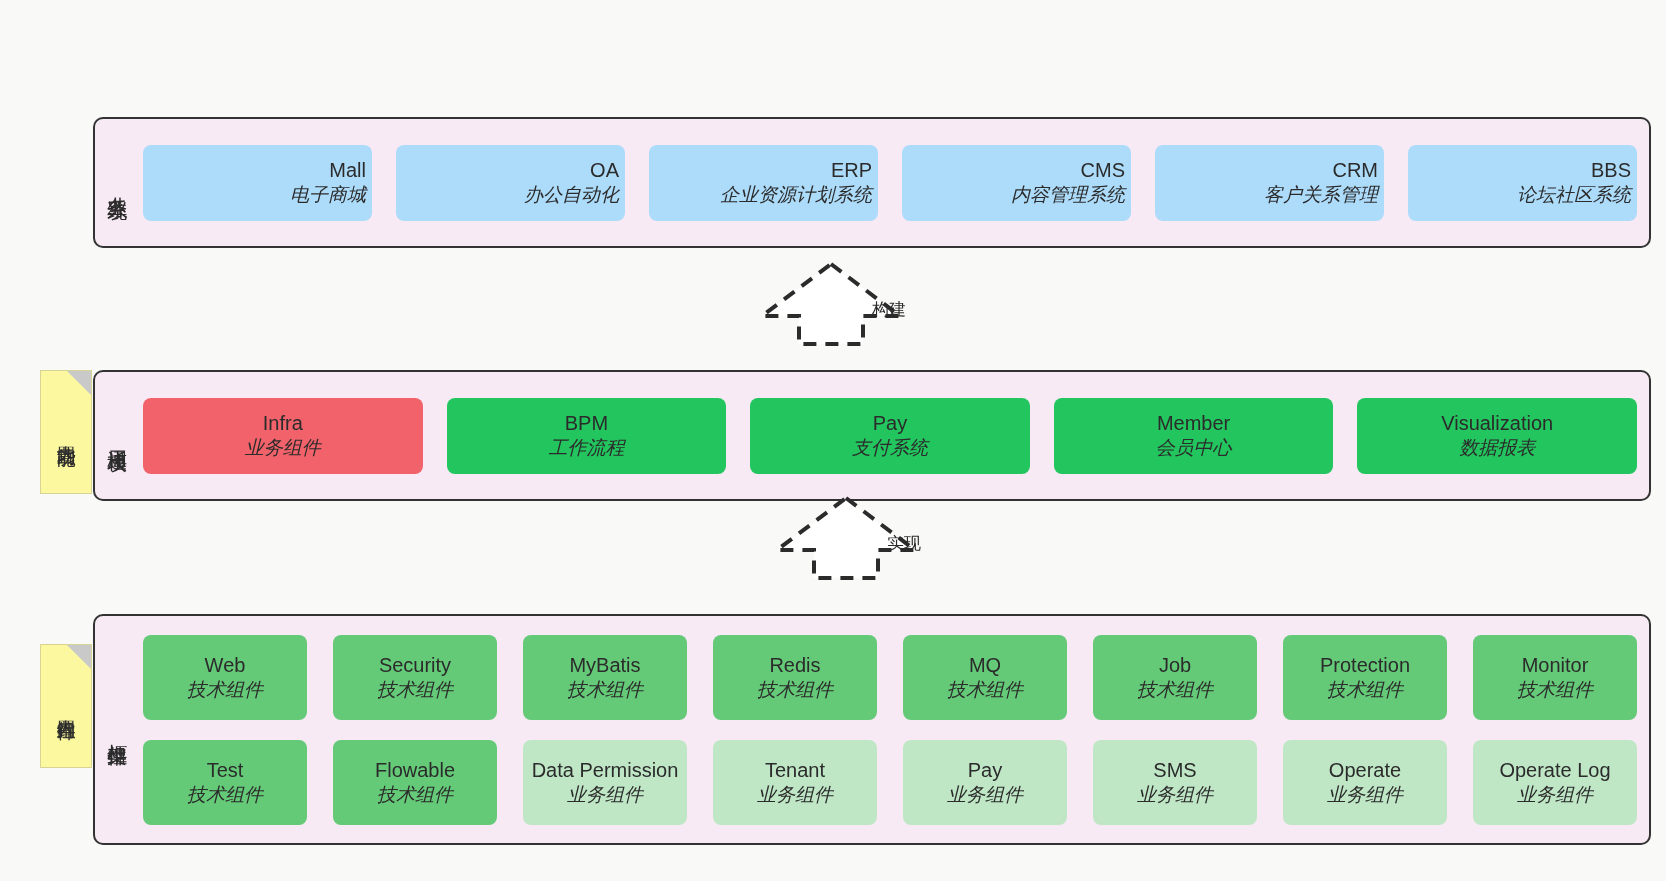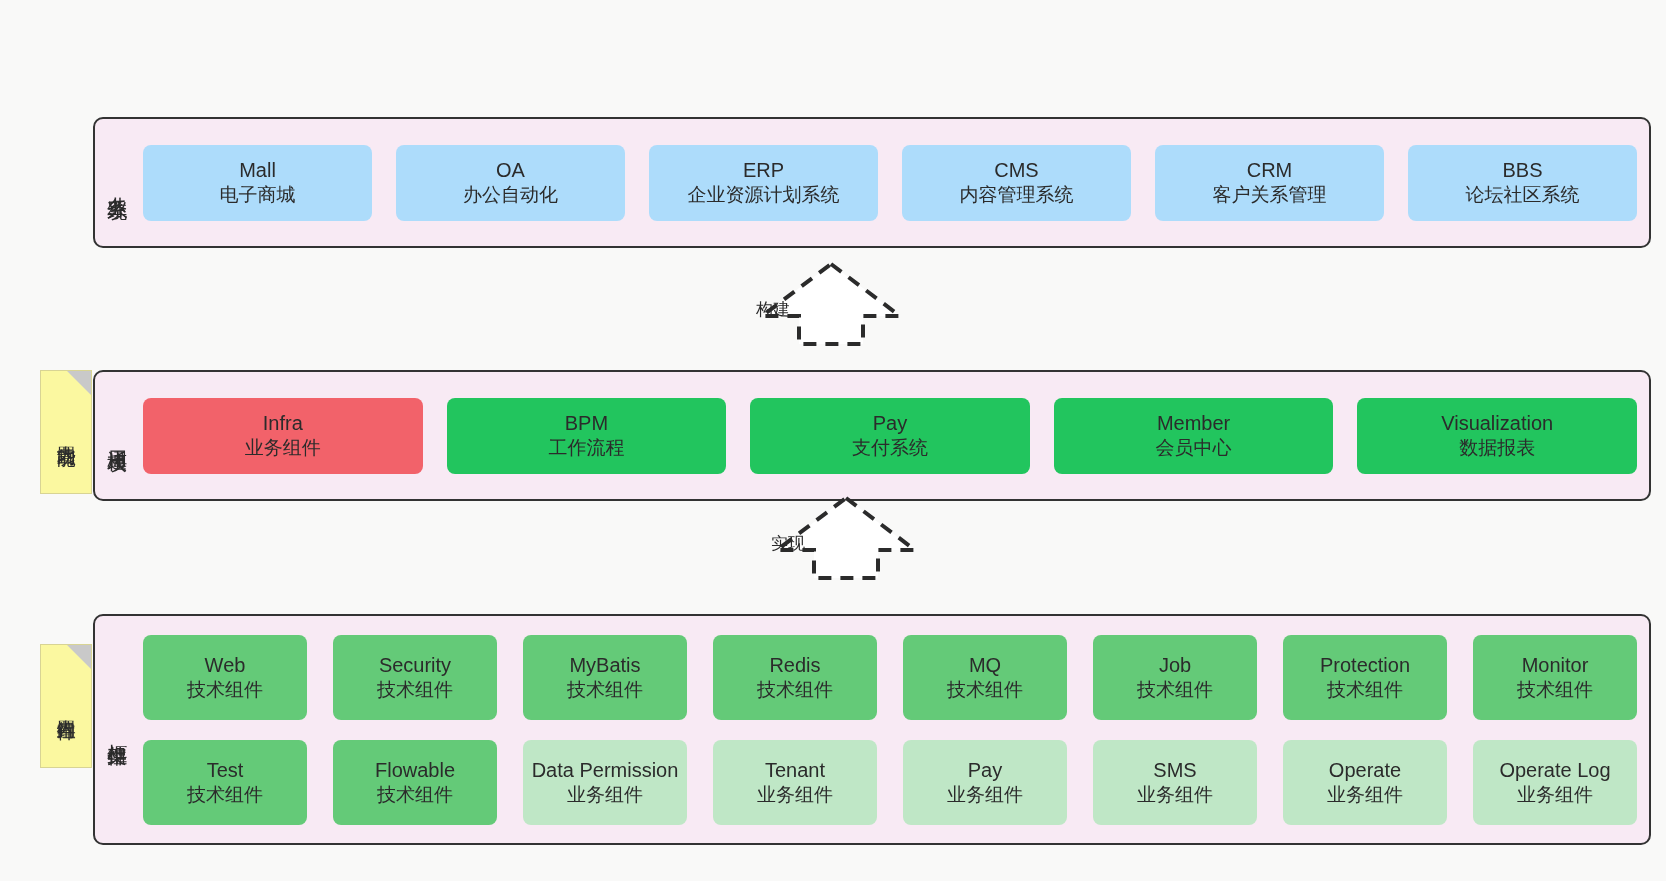--- a/index.html
+++ b/index.html
@@ -68,7 +68,7 @@
 
   
   #layer-business { left: 93px; top: 117px; width: 1558px; height: 131px; }
-  #layer-business .card { height: 76px; }
+  #layer-business .card { height: 76px; align-items: flex-end; }
   #layer-common   { left: 93px; top: 370px; width: 1558px; height: 131px; }
   #layer-common .card { height: 76px; }
   #layer-framework{ left: 93px; top: 614px; width: 1558px; height: 231px; }

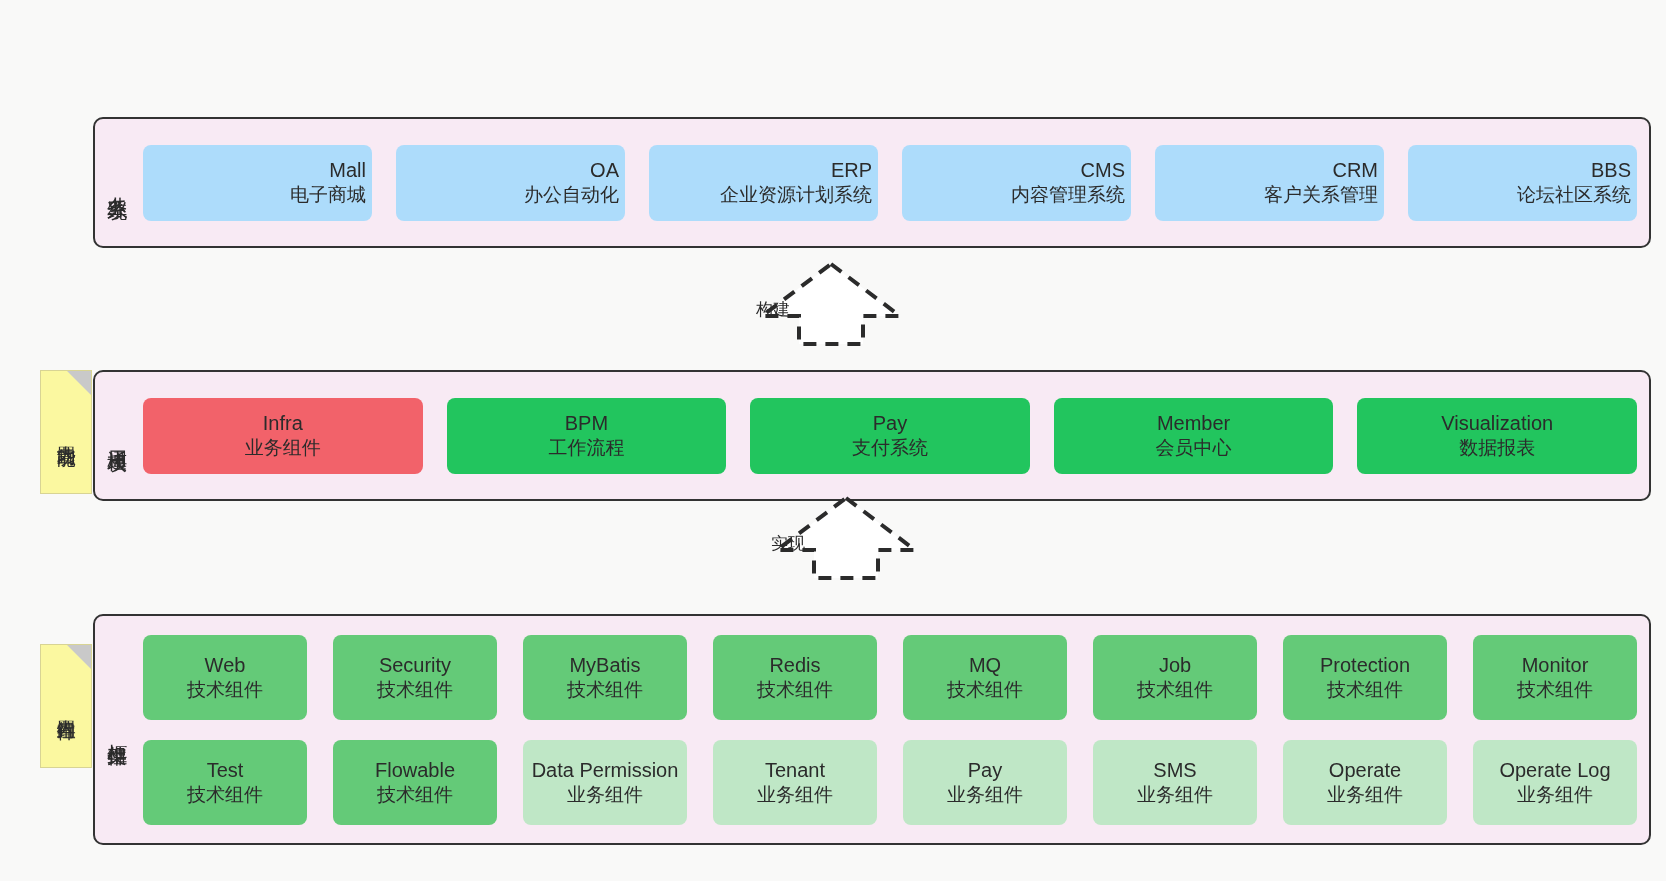--- a/index.html
+++ b/index.html
@@ -64,7 +64,7 @@
     padding: 4px 6px;
   }
   .card .t1 { font-size: 20px; }
-  .card .t2 { font-size: 19px; }
+  .card .t2 { font-size: 19px; font-style: italic; }
 
   
   #layer-business { left: 93px; top: 117px; width: 1558px; height: 131px; }

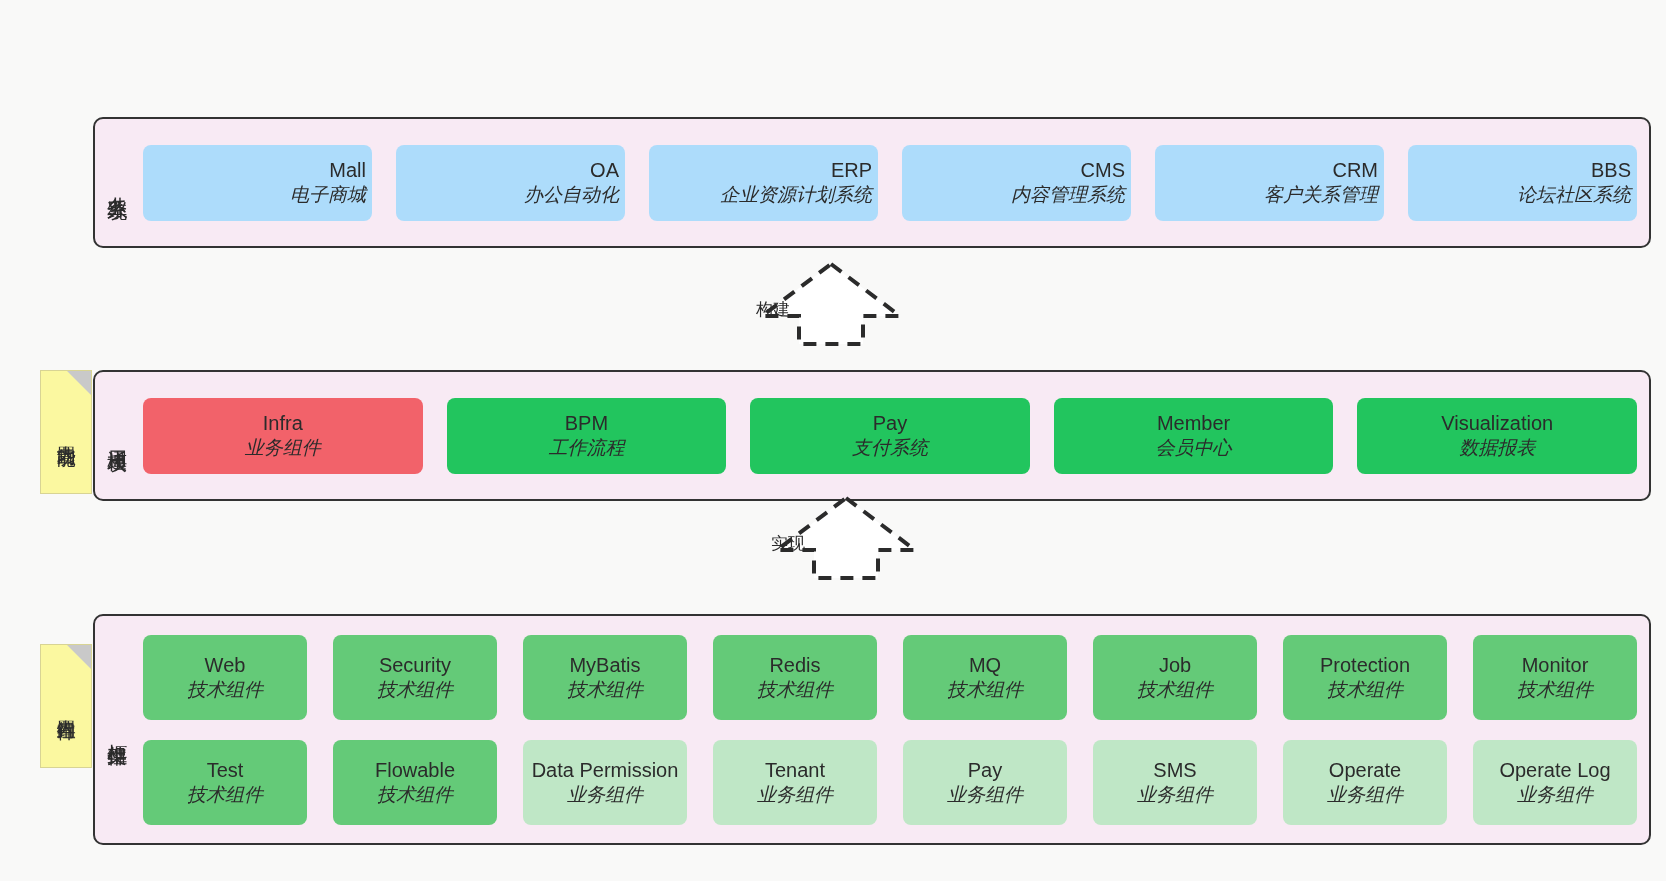--- a/index.html
+++ b/index.html
@@ -114,7 +114,7 @@
     position: absolute;
     left: 0; right: 0;
     top: 40px;
-    text-align: left;
+    text-align: right;
     font-size: 17px;
     color: #2b2b2b;
     pointer-events: none;

